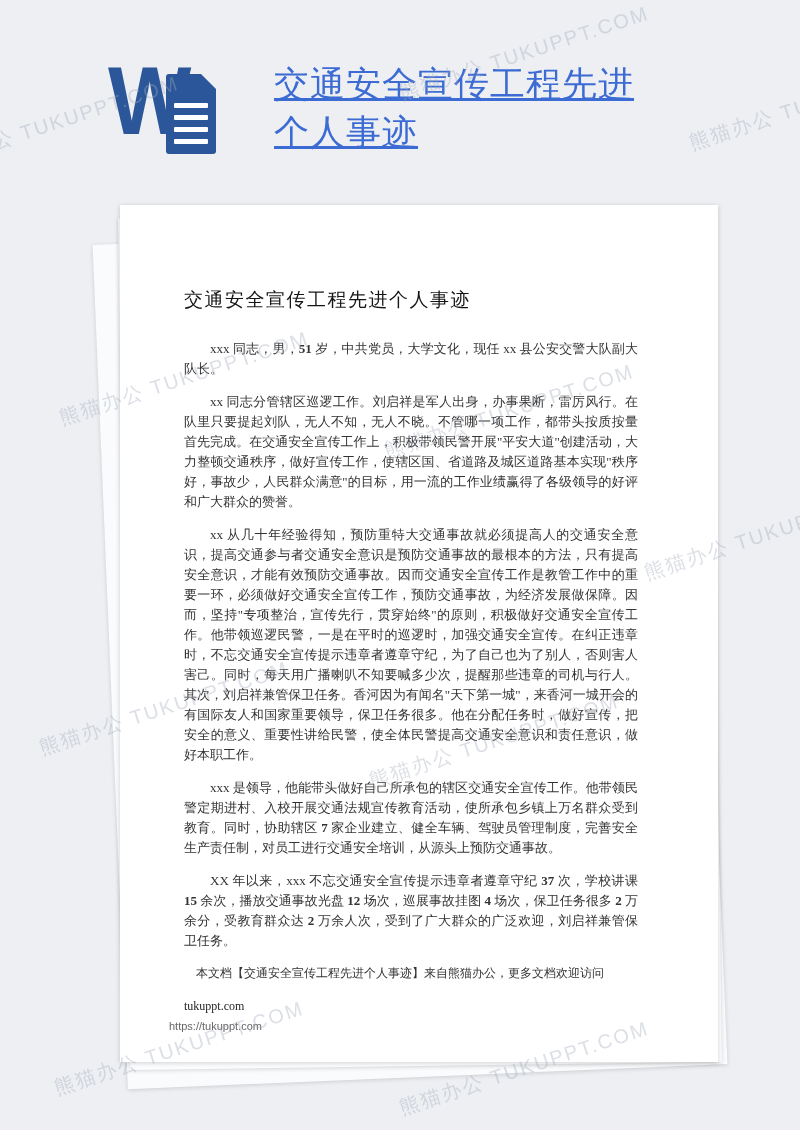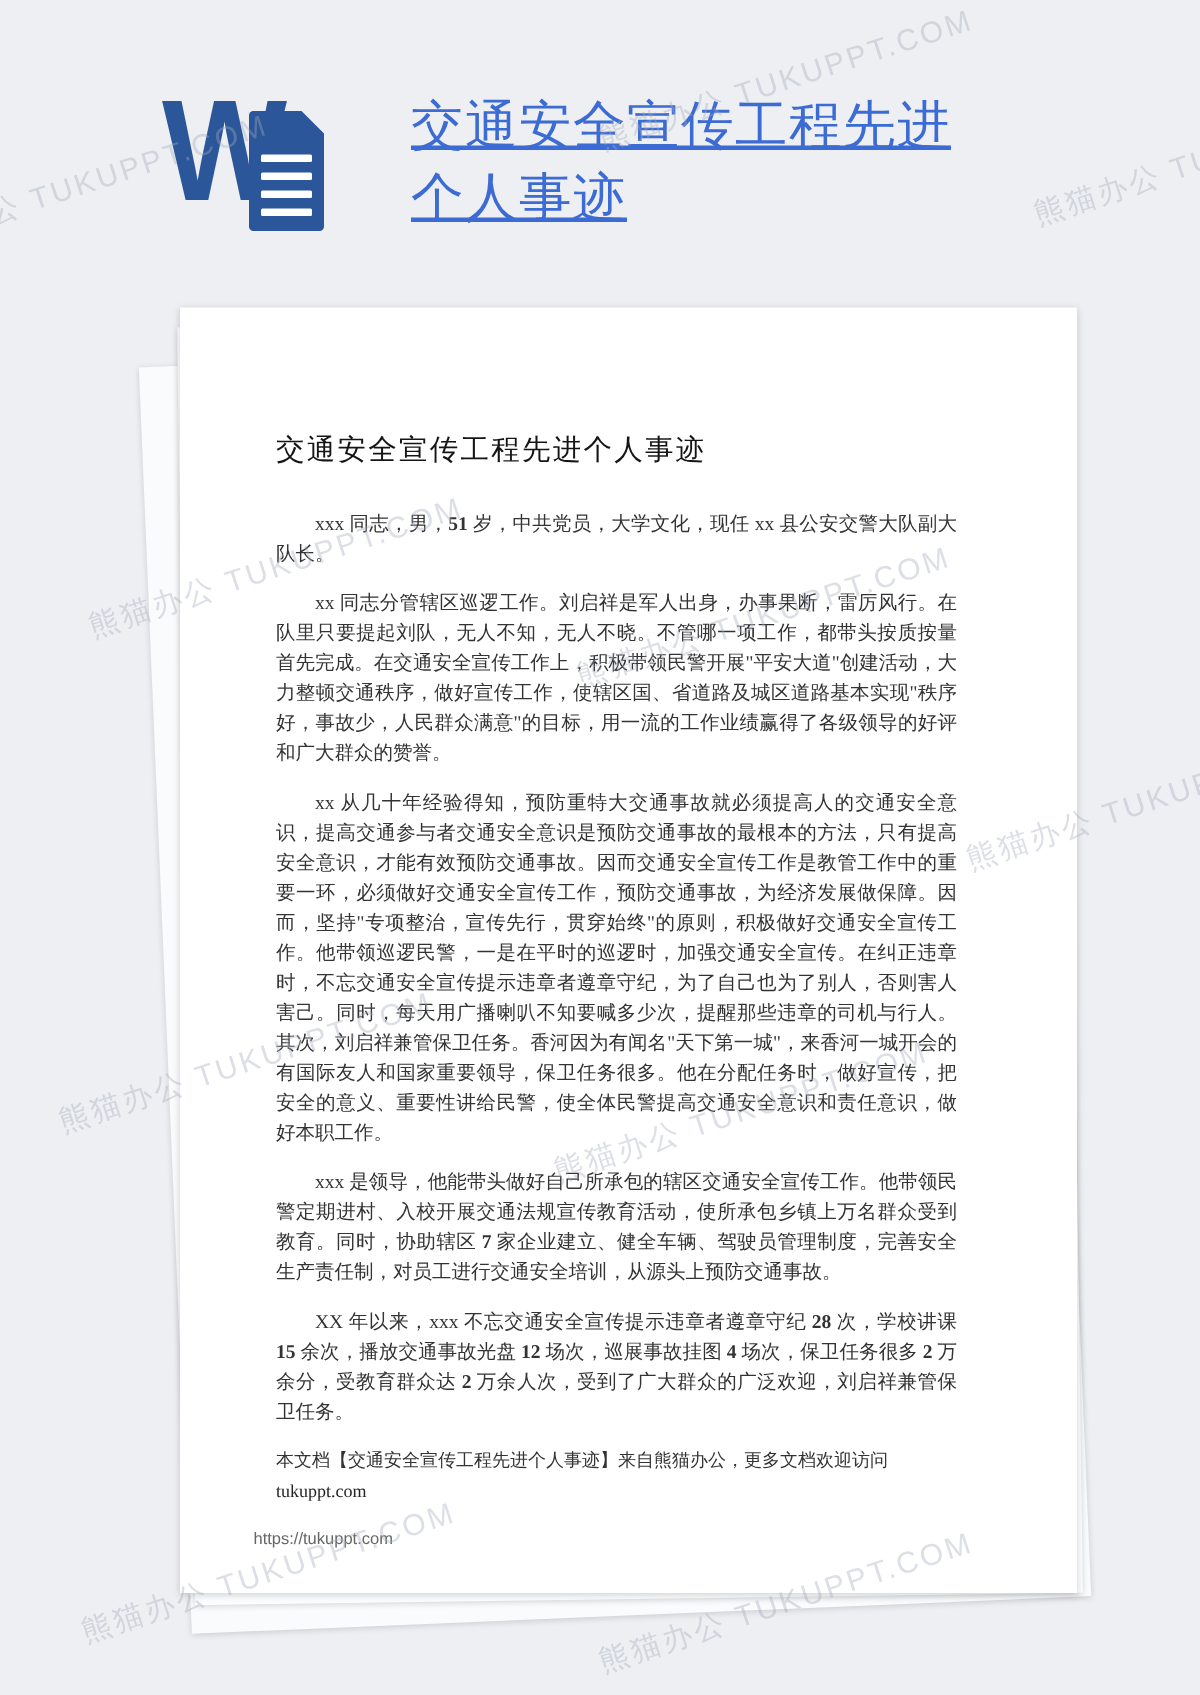--- a/index.html
+++ b/index.html
@@ -132,7 +132,7 @@
           <p class="doc-para"><span>xx 同志分管辖区巡逻工作。刘启祥是军人出身，办事果断，雷厉风行。在队里只要提起刘队，无人不知，无人不晓。不管哪一项工作，都带头按质按量首先完成。在交通安全宣传工作上，积极带领民警开展"平安大道"创建活动，大力整顿交通秩序，做好宣传工作，使辖区国、省道路及城区道路基本实现"秩序好，事故少，人民群众满意"的目标，用一流的工作业绩赢得了各级领导的好评和广大群众的赞誉。</span></p>
           <p class="doc-para"><span>xx 从几十年经验得知，预防重特大交通事故就必须提高人的交通安全意识，提高交通参与者交通安全意识是预防交通事故的最根本的方法，只有提高安全意识，才能有效预防交通事故。因而交通安全宣传工作是教管工作中的重要一环，必须做好交通安全宣传工作，预防交通事故，为经济发展做保障。因而，坚持"专项整治，宣传先行，贯穿始终"的原则，积极做好交通安全宣传工作。他带领巡逻民警，一是在平时的巡逻时，加强交通安全宣传。在纠正违章时，不忘交通安全宣传提示违章者遵章守纪，为了自己也为了别人，否则害人害己。同时，每天用广播喇叭不知要喊多少次，提醒那些违章的司机与行人。其次，刘启祥兼管保卫任务。香河因为有闻名"天下第一城"，来香河一城开会的有国际友人和国家重要领导，保卫任务很多。他在分配任务时，做好宣传，把安全的意义、重要性讲给民警，使全体民警提高交通安全意识和责任意识，做好本职工作。</span></p>
           <p class="doc-para"><span>xxx 是领导，他能带头做好自己所承包的辖区交通安全宣传工作。他带领民警定期进村、入校开展交通法规宣传教育活动，使所承包乡镇上万名群众受到教育。同时，协助辖区 </span><span class="b">7</span><span> 家企业建立、健全车辆、驾驶员管理制度，完善安全生产责任制，对员工进行交通安全培训，从源头上预防交通事故。</span></p>
-          <p class="doc-para"><span>XX 年以来，xxx 不忘交通安全宣传提示违章者遵章守纪 </span><span class="b">28</span><span> 次，学校讲课 </span><span class="b">15</span><span> 余次，播放交通事故光盘 </span><span class="b">12</span><span> 场次，巡展事故挂图 </span><span class="b">4</span><span> 场次，保卫任务很多 </span><span class="b">2</span><span> 万余分，受教育群众达 </span><span class="b">2</span><span> 万余人次，受到了广大群众的广泛欢迎，刘启祥兼管保卫任务。</span></p>
+          <p class="doc-para"><span>XX 年以来，xxx 不忘交通安全宣传提示违章者遵章守纪 </span><span class="b">37</span><span> 次，学校讲课 </span><span class="b">15</span><span> 余次，播放交通事故光盘 </span><span class="b">12</span><span> 场次，巡展事故挂图 </span><span class="b">4</span><span> 场次，保卫任务很多 </span><span class="b">2</span><span> 万余分，受教育群众达 </span><span class="b">2</span><span> 万余人次，受到了广大群众的广泛欢迎，刘启祥兼管保卫任务。</span></p>
         </div>
       <div class="doc-footer">
         <p>本文档【交通安全宣传工程先进个人事迹】来自熊猫办公，更多文档欢迎访问</p>

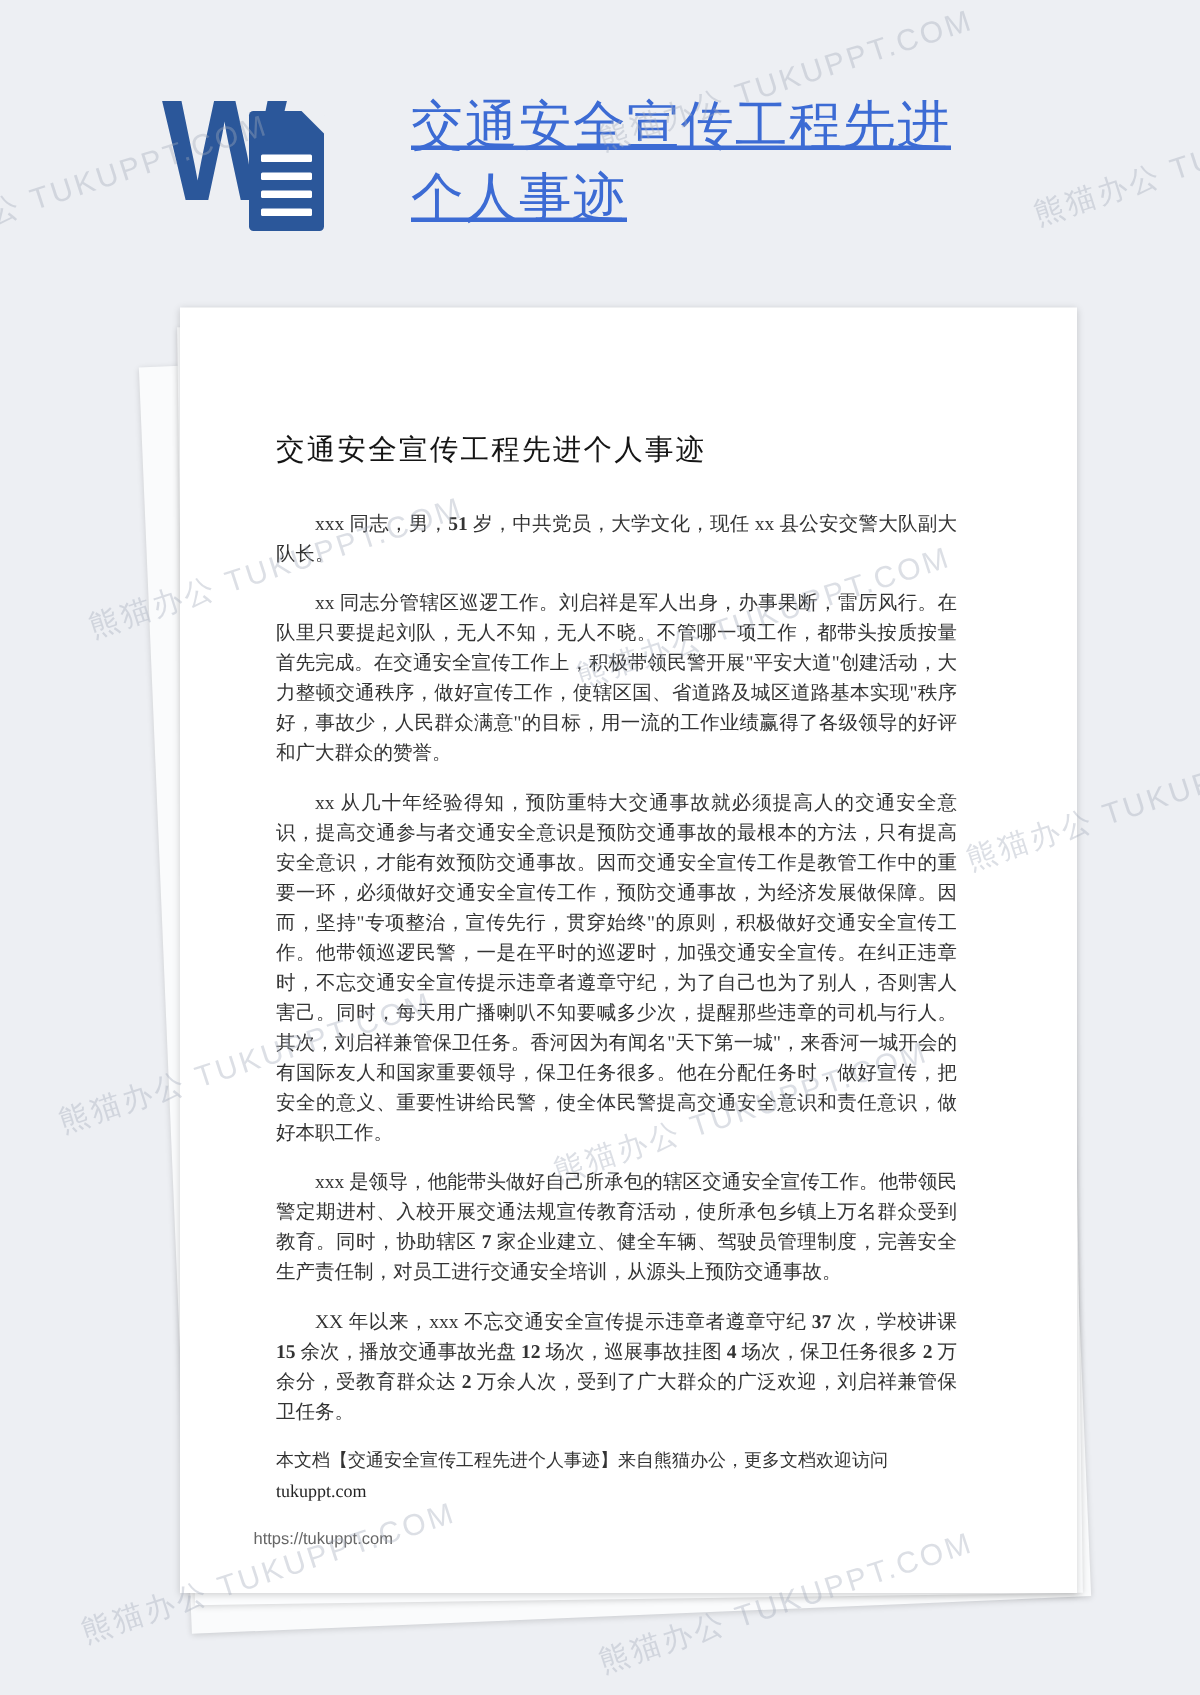--- a/index.html
+++ b/index.html
@@ -68,7 +68,7 @@
   }
   .doc-para .b{font-weight:bold;}
   .doc-footer{margin-top:6px;font-size:12px;line-height:19px;color:#333333;}
-  .doc-footer p{margin:0;}
+  .doc-footer p{margin:12px;}
   .source-link{
     display:inline-block;margin-top:2px;
     color:#222222;cursor:pointer;

